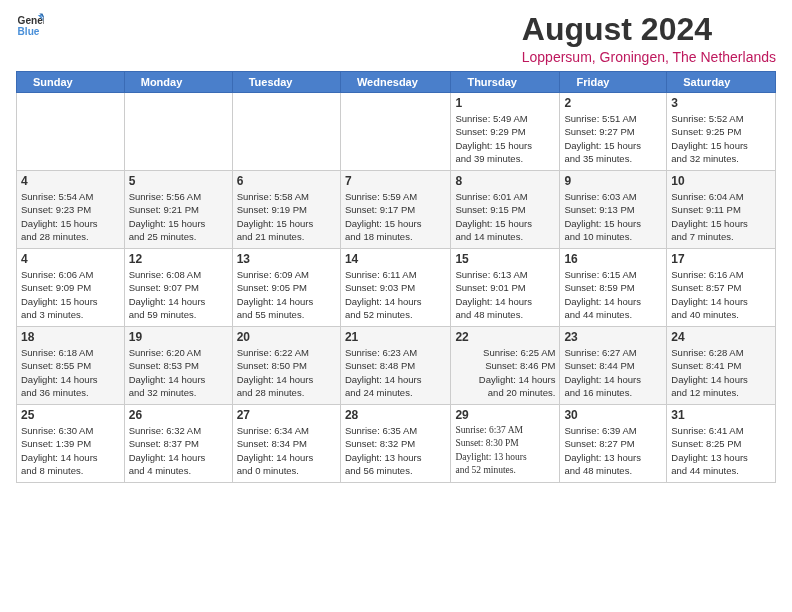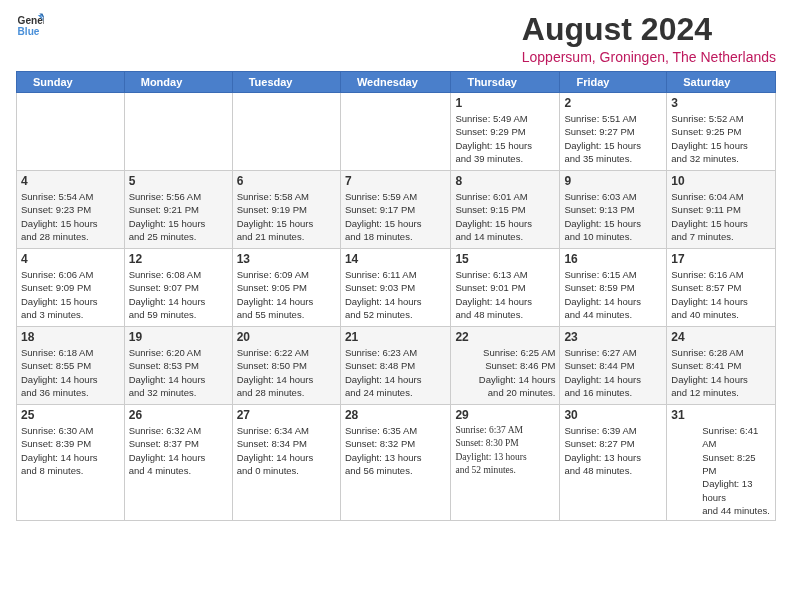--- a/index.html
+++ b/index.html
@@ -300,7 +300,7 @@
           <td>
             <div class="day-number">25</div>
             <div class="day-info" style="white-space: pre-line;">Sunrise: 6:30 AM
-Sunset: 8:39 PM
+Sunset: 1:39 PM
 Daylight: 14 hours
 and 8 minutes.</div>
           </td>

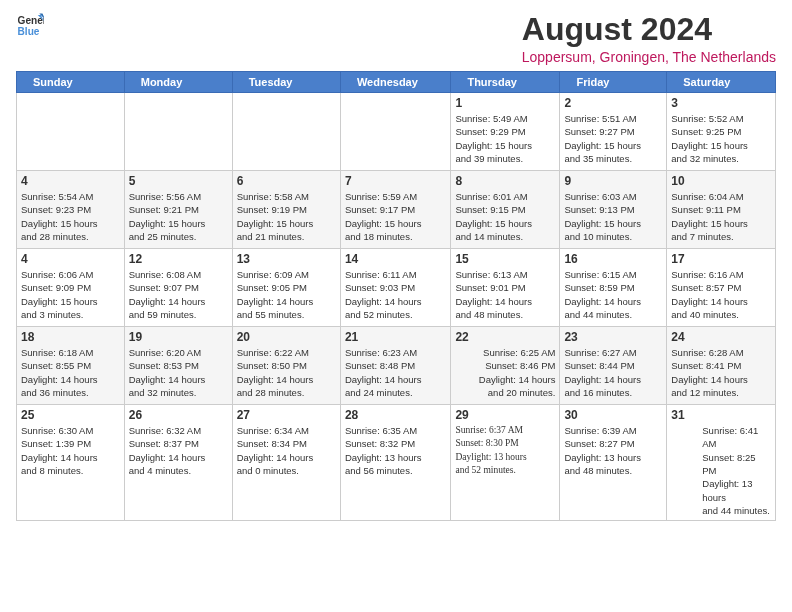--- a/index.html
+++ b/index.html
@@ -341,7 +341,7 @@
           </td>
           <td>
             <div class="day-number">31</div>
-            <div class="day-info" style="white-space: pre-line; margin-left: 31px;">Sunrise: 6:41 AM
+            <div class="day-info" style="white-space: pre-line;">Sunrise: 6:41 AM
 Sunset: 8:25 PM
 Daylight: 13 hours
 and 44 minutes.</div>

